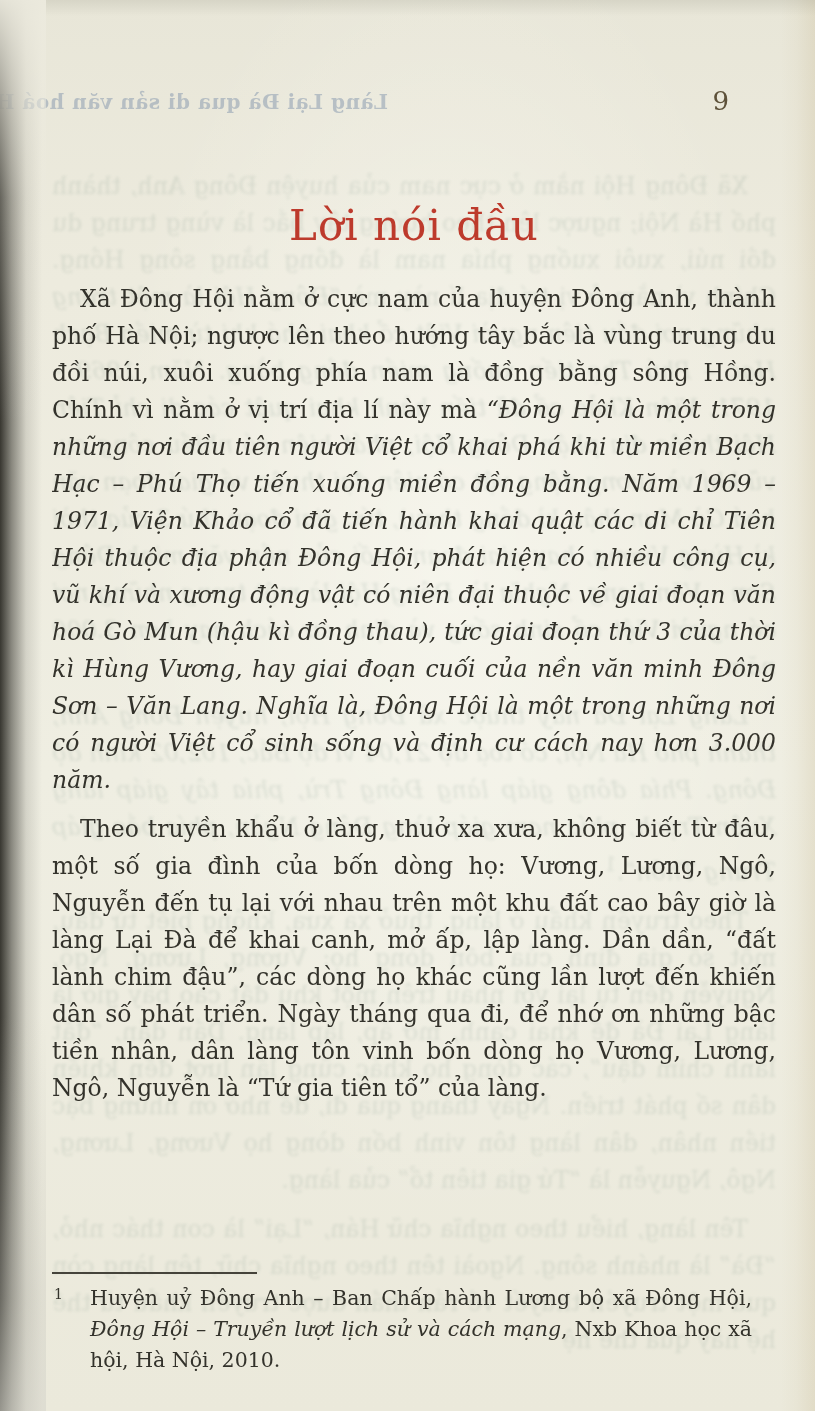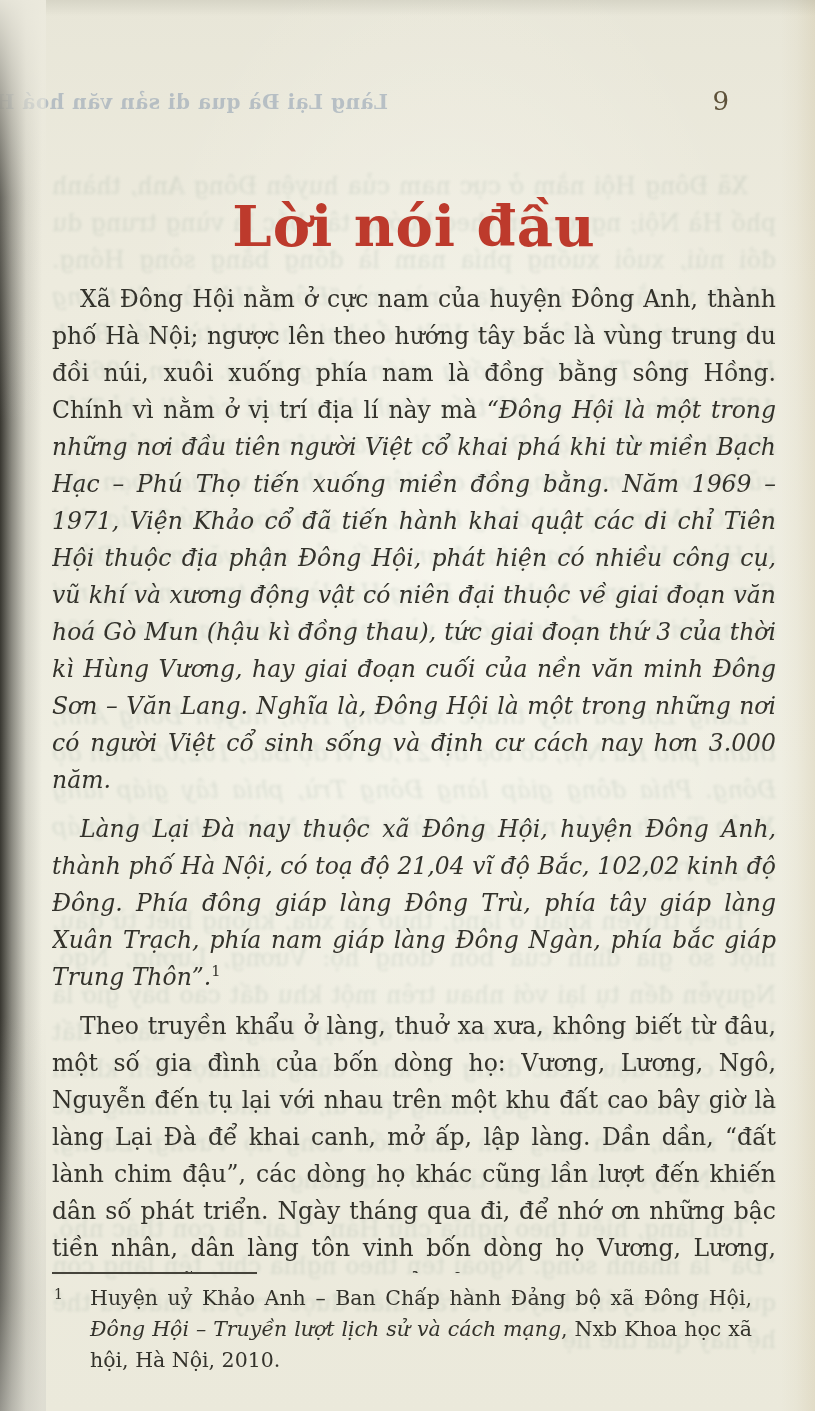--- a/index.html
+++ b/index.html
@@ -46,7 +46,7 @@
 
   .title{
     margin:202px 0 0 0;padding:0;text-align:center;
-    font-size:56px;line-height:48px;font-weight:bold;
+    font-size:42px;line-height:48px;font-weight:normal;
     color:#bd3a2c;letter-spacing:1px;
   }
 

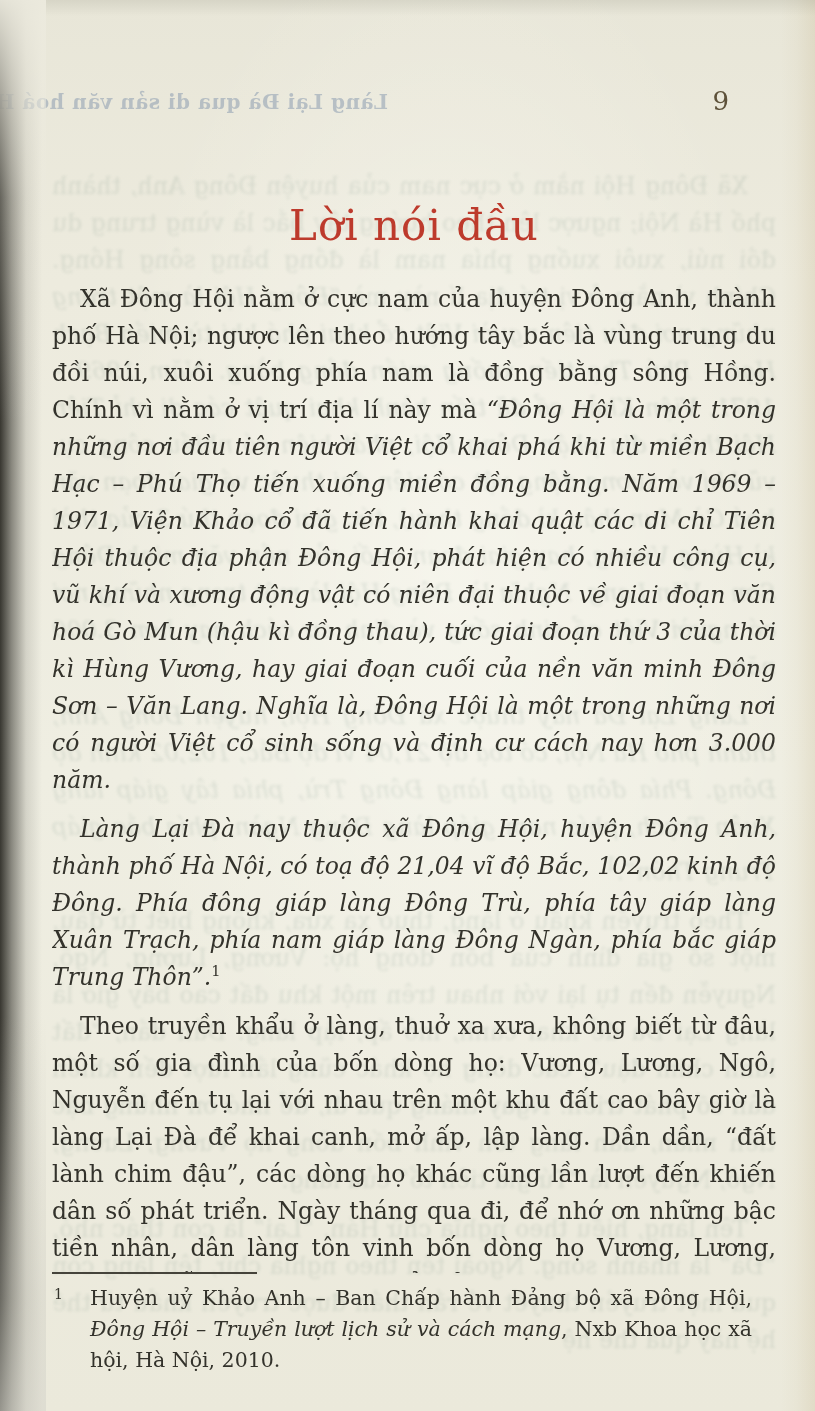--- a/index.html
+++ b/index.html
@@ -85,7 +85,6 @@
 
     <div class="article" id="article">
         <p><span>Xã Đông Hội nằm ở cực nam của huyện Đông Anh, thành phố Hà Nội; ngược lên theo hướng tây bắc là vùng trung du đồi núi, xuôi xuống phía nam là đồng bằng sông Hồng. Chính vì nằm ở vị trí địa lí này mà </span><i>“Đông Hội là một trong những nơi đầu tiên người Việt cổ khai phá khi từ miền Bạch Hạc – Phú Thọ tiến xuống miền đồng bằng. Năm 1969 – 1971, Viện Khảo cổ đã tiến hành khai quật các di chỉ Tiên Hội thuộc địa phận Đông Hội, phát hiện có nhiều công cụ, vũ khí và xương động vật có niên đại thuộc về giai đoạn văn hoá Gò Mun (hậu kì đồng thau), tức giai đoạn thứ 3 của thời kì Hùng Vương, hay giai đoạn cuối của nền văn minh Đông Sơn – Văn Lang. Nghĩa là, Đông Hội là một trong những nơi có người Việt cổ sinh sống và định cư cách nay hơn 3.000 năm.</i></p>
-        <p><i>Làng Lại Đà nay thuộc xã Đông Hội, huyện Đông Anh, thành phố Hà Nội, có toạ độ 21,04 vĩ độ Bắc, 102,02 kinh độ Đông. Phía đông giáp làng Đông Trù, phía tây giáp làng Xuân Trạch, phía nam giáp làng Đông Ngàn, phía bắc giáp Trung Thôn”.</i><sup>1</sup></p>
         <p><span>Theo truyền khẩu ở làng, thuở xa xưa, không biết từ đâu, một số gia đình của bốn dòng họ: Vương, Lương, Ngô, Nguyễn đến tụ lại với nhau trên một khu đất cao bây giờ là làng Lại Đà để khai canh, mở ấp, lập làng. Dần dần, “đất lành chim đậu”, các dòng họ khác cũng lần lượt đến khiến dân số phát triển. Ngày tháng qua đi, để nhớ ơn những bậc tiền nhân, dân làng tôn vinh bốn dòng họ Vương, Lương, Ngô, Nguyễn là “Tứ gia tiên tổ” của làng.</span></p>
       </div>
   </div>

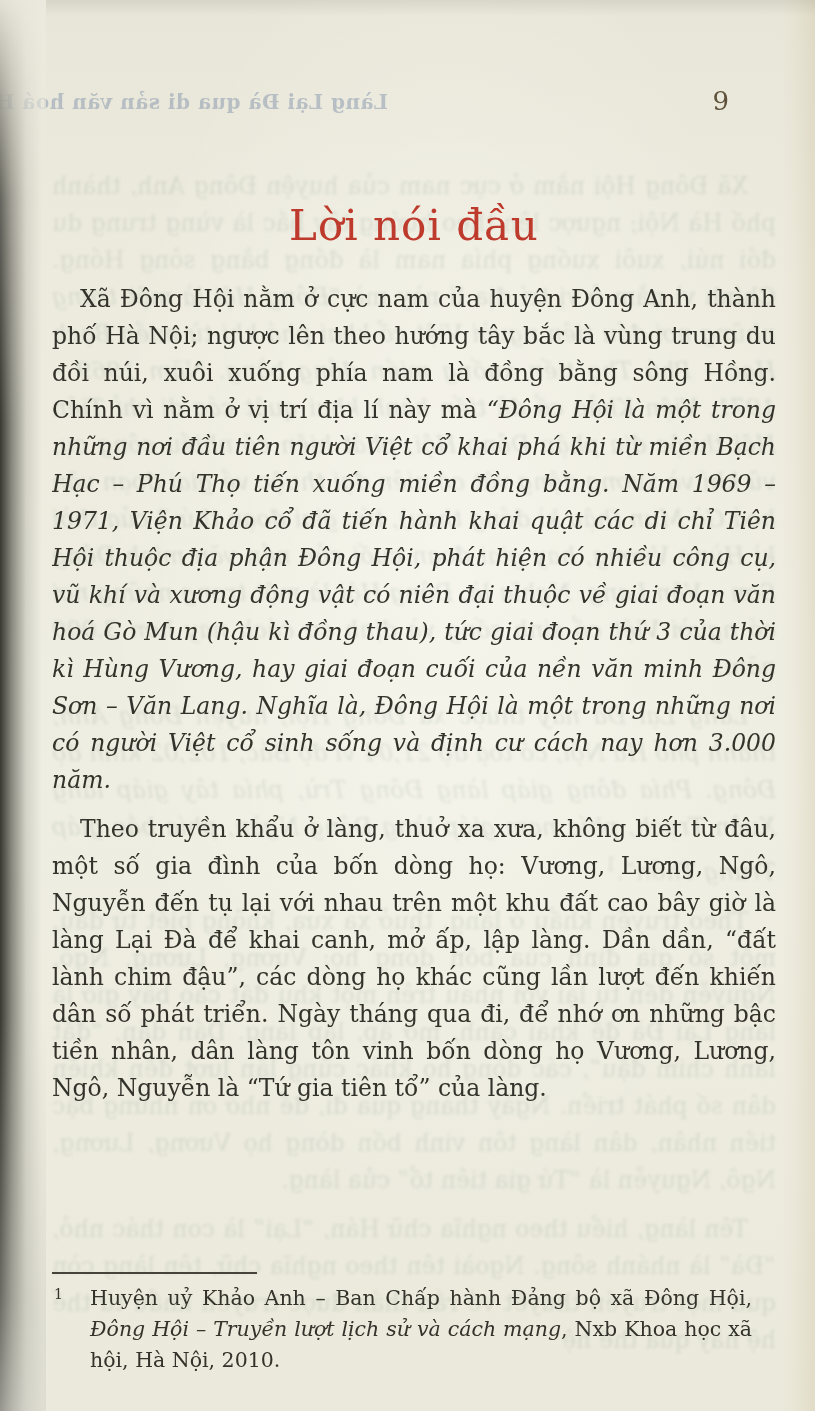--- a/index.html
+++ b/index.html
@@ -92,7 +92,7 @@
   <div class="footnote-block">
     <hr class="footnote-rule">
     <div class="footnote">
-      <span class="fn-marker">1</span><span><span>Huyện uỷ Khảo Anh – Ban Chấp hành Đảng bộ xã Đông Hội, </span><i>Đông Hội – Truyền lượt lịch sử và cách mạng</i><span>, Nxb Khoa học xã hội, Hà Nội, 2010.</span></span>
+      <span class="fn-marker">1</span><span><span>Huyện uỷ Đông Anh – Ban Chấp hành Lương bộ xã Đông Hội, </span><i>Đông Hội – Truyền lượt lịch sử và cách mạng</i><span>, Nxb Khoa học xã hội, Hà Nội, 2010.</span></span>
     </div>
   </div>
 

